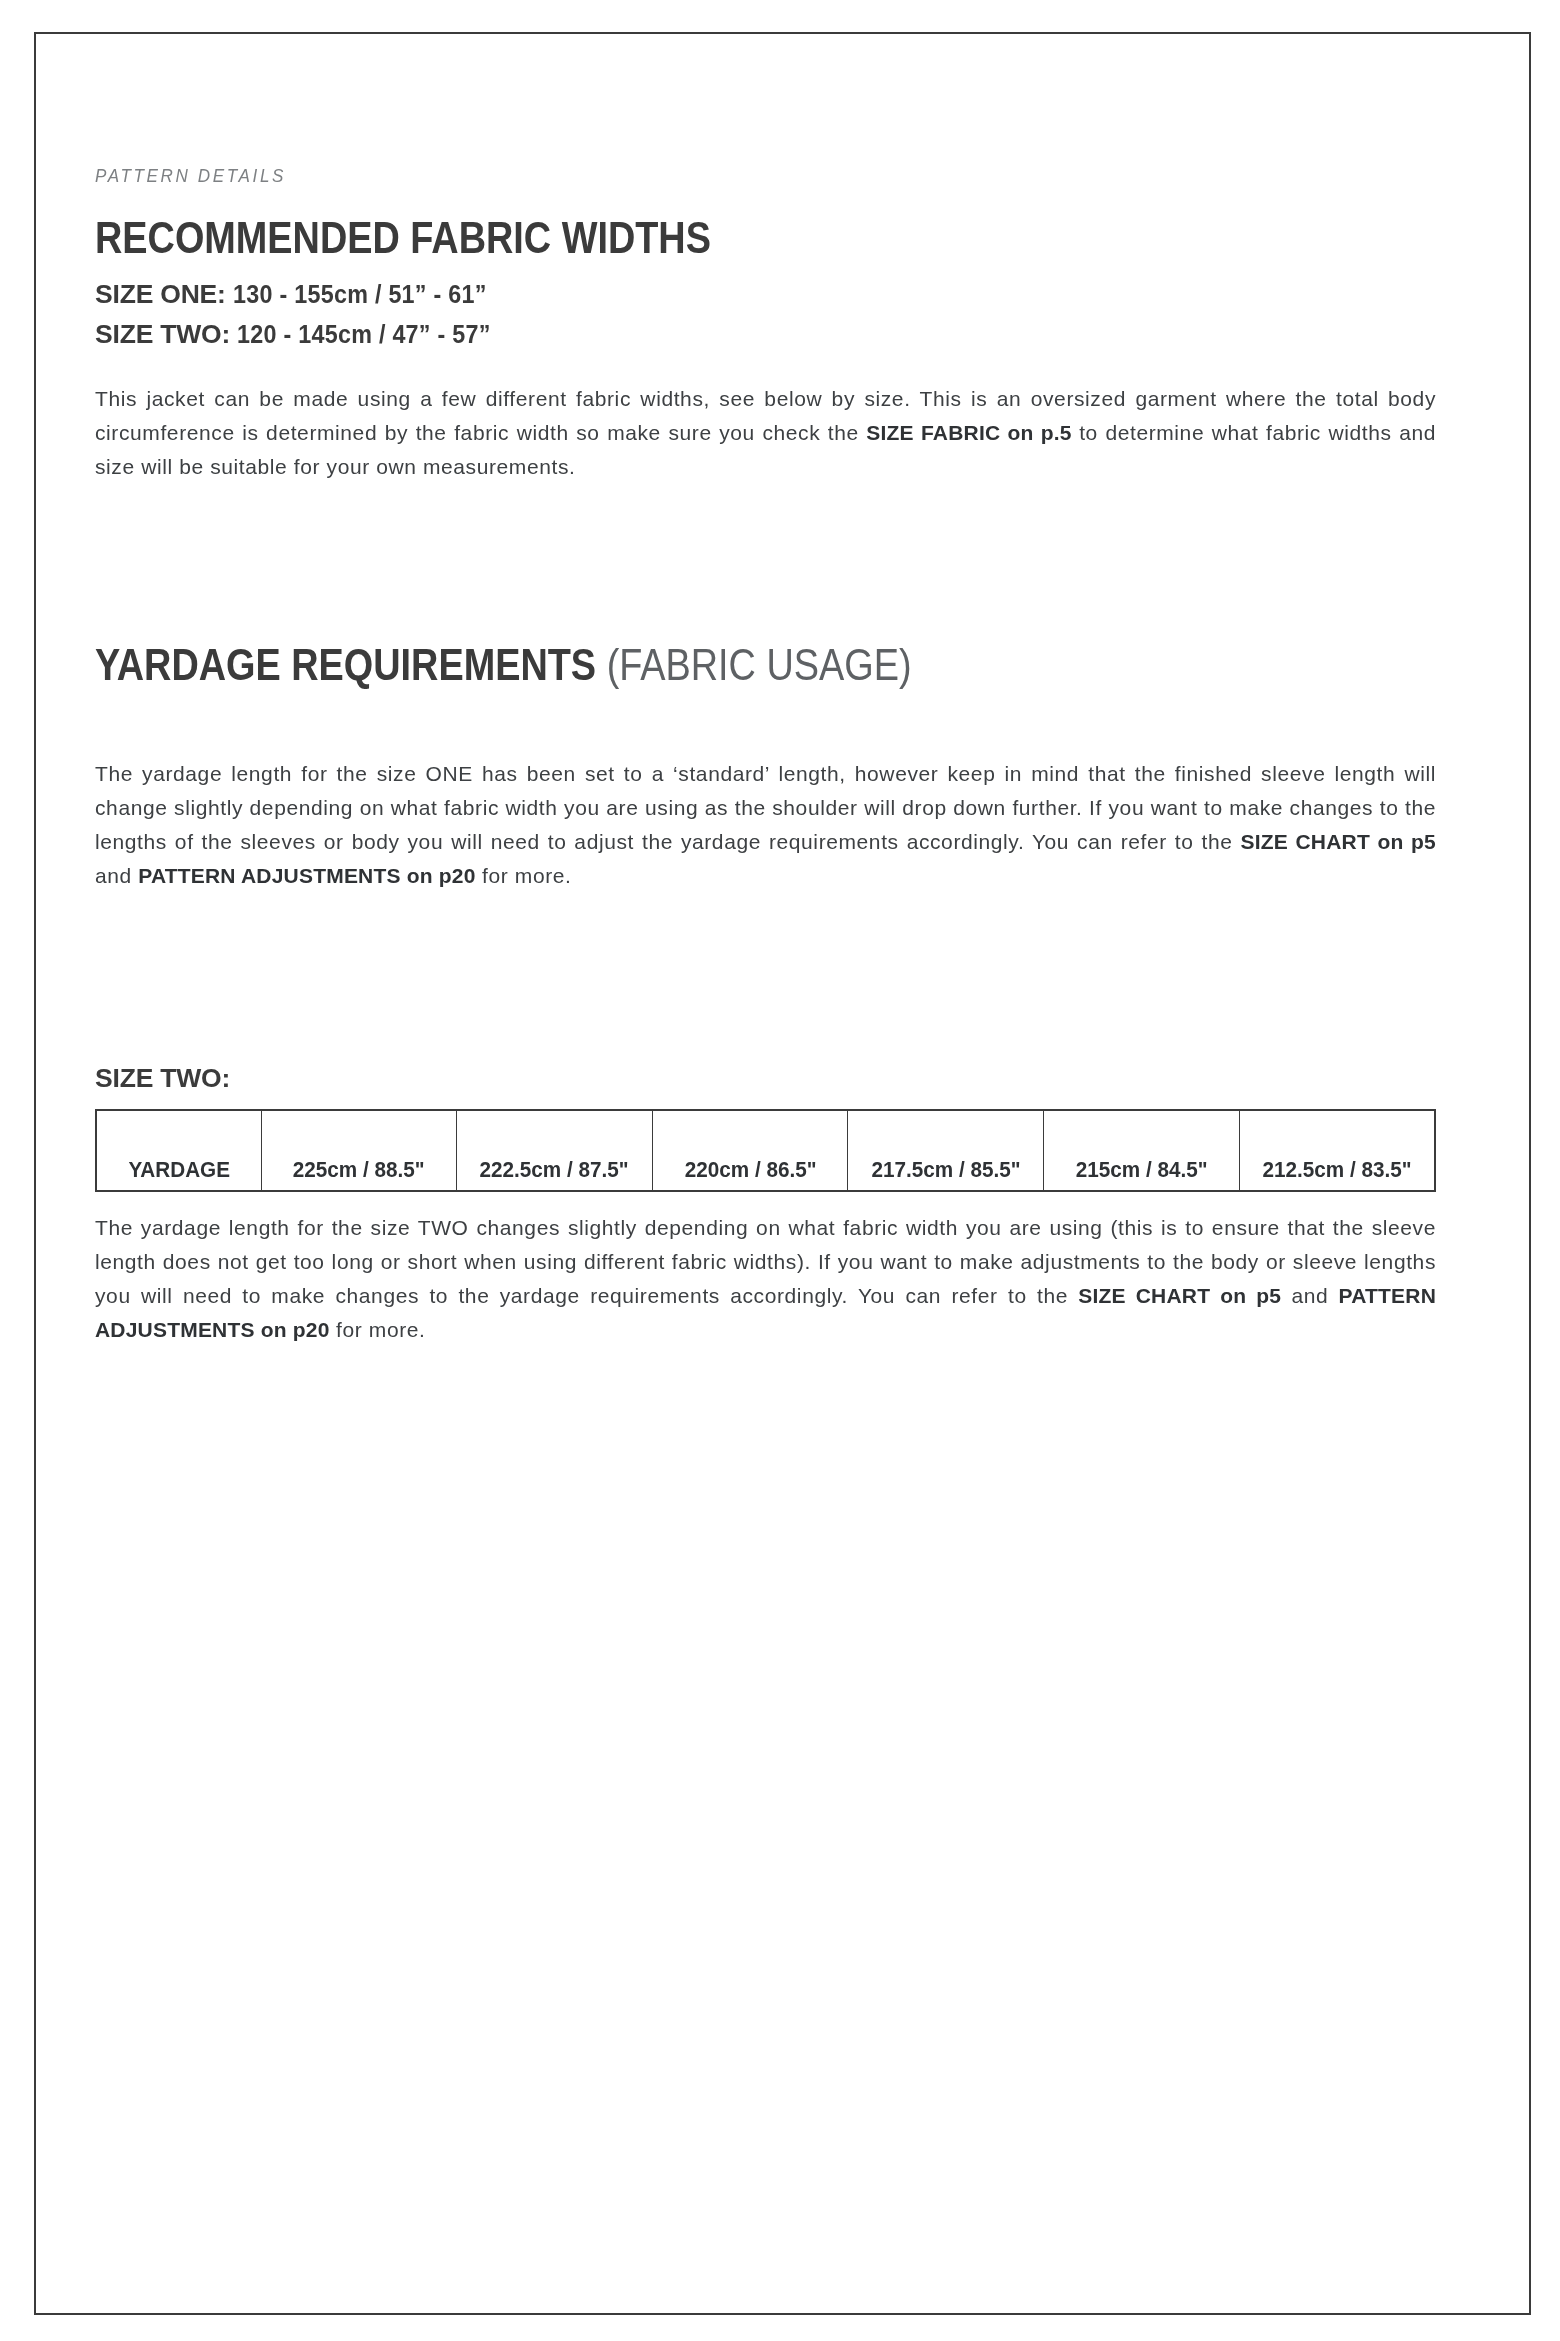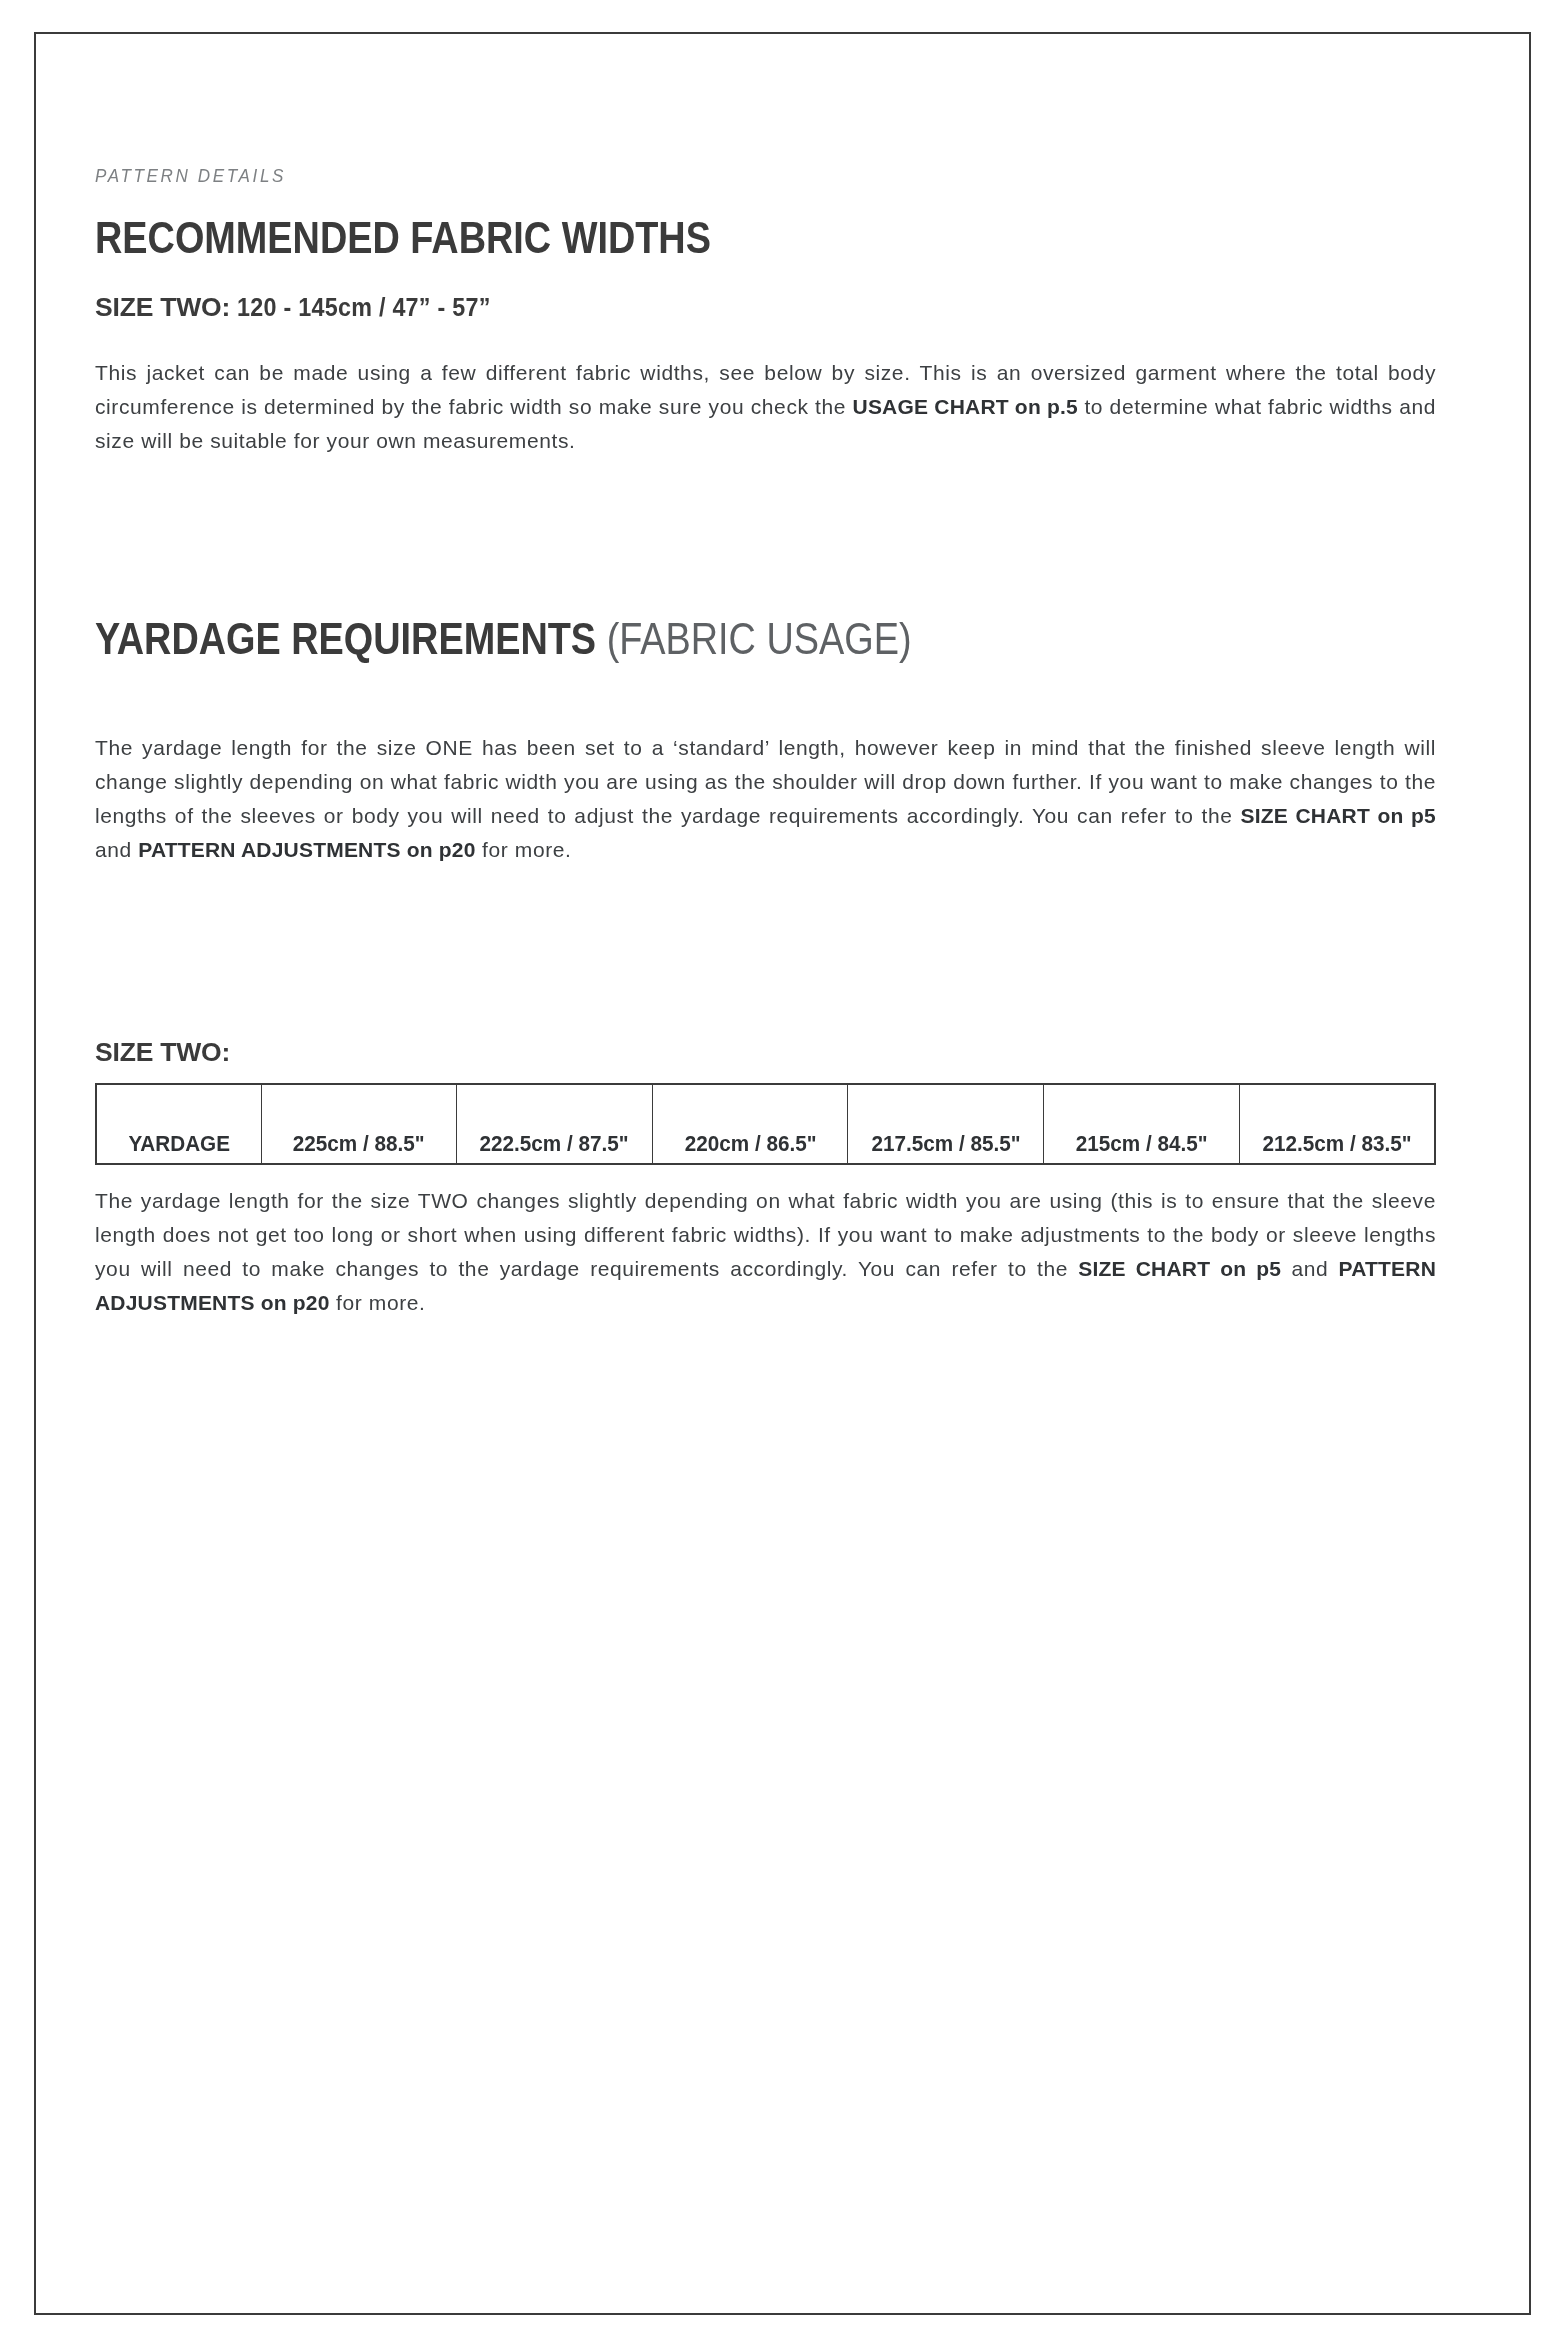--- a/index.html
+++ b/index.html
@@ -151,6 +151,10 @@
 
     <div class="sp-sizes-gap"></div>
 
+    <div class="size-line">
+      <span class="label">SIZE ONE:</span>
+      <span class="value">130 - 155cm / 51” -  61”</span>
+    </div>
 
     <div class="sp-between-size"></div>
 

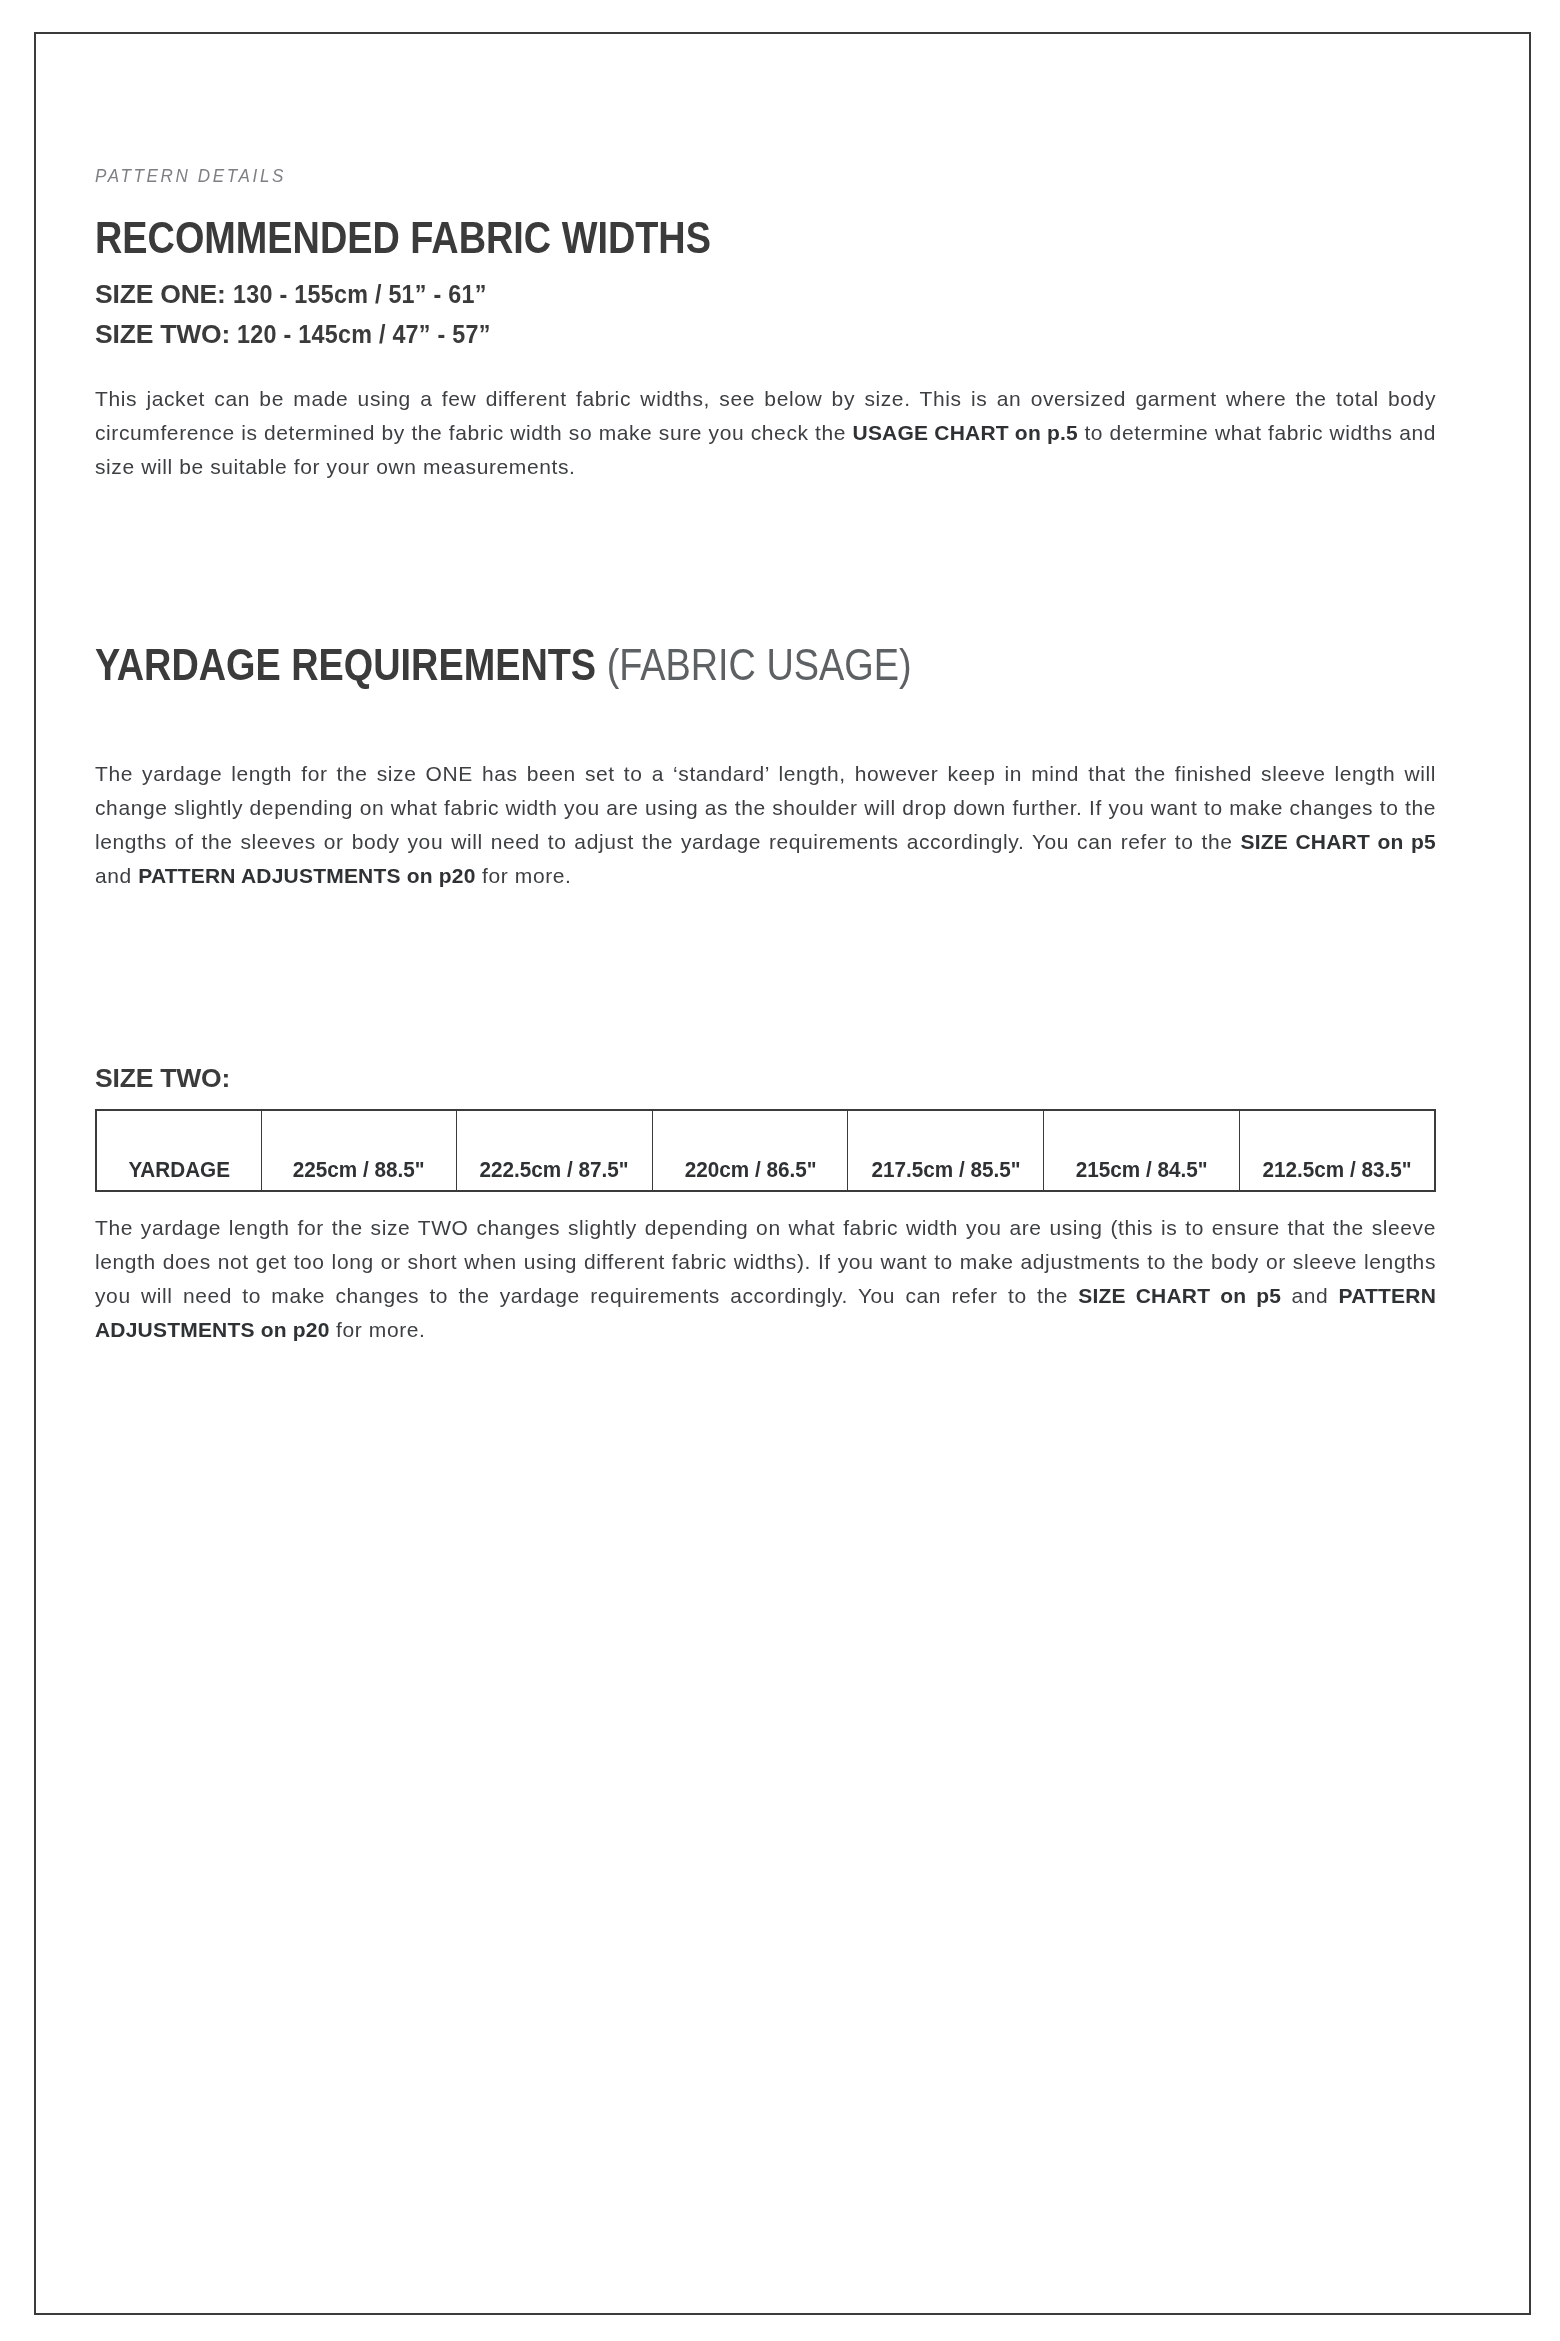--- a/index.html
+++ b/index.html
@@ -165,7 +165,7 @@
 
     <div class="sp-before-para"></div>
 
-    <p class="body-copy"><span>This jacket can be made using a few different fabric widths, see below by size. This is an oversized garment where the total body circumference is determined by the fabric width so make sure you check the </span><b>USAGE CHART on p.5</b><span> to determine what fabric widths and size will be suitable for your own measurements.</span></p>
+    <p class="body-copy"><span>This jacket can be made using a few different fabric widths, see below by size. This is an oversized garment where the total body circumference is determined by the fabric width so make sure you check the </span><b>SIZE FABRIC on p.5</b><span> to determine what fabric widths and size will be suitable for your own measurements.</span></p>
 
     <div class="sp-section-1"></div>
 

